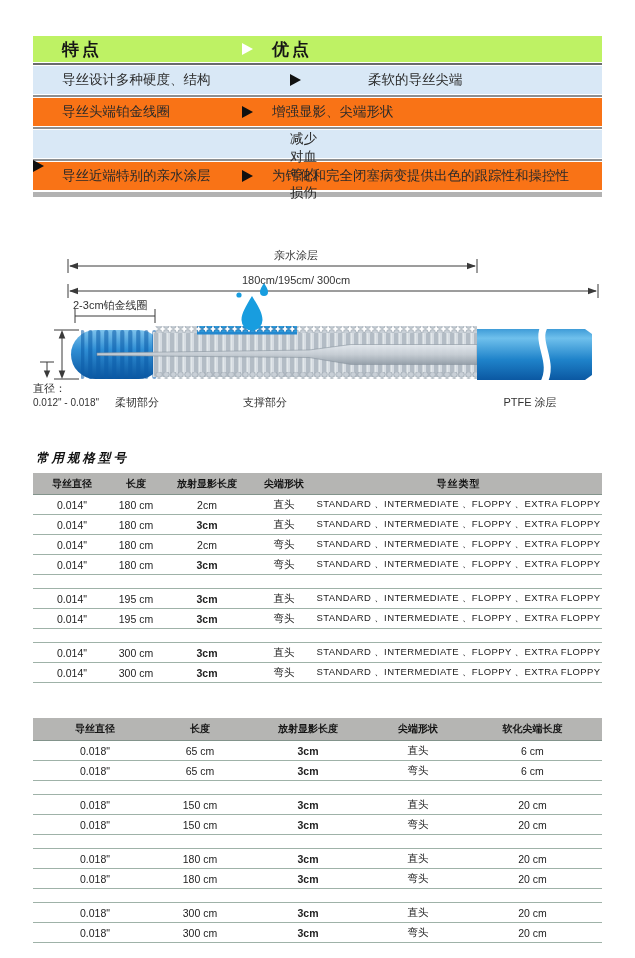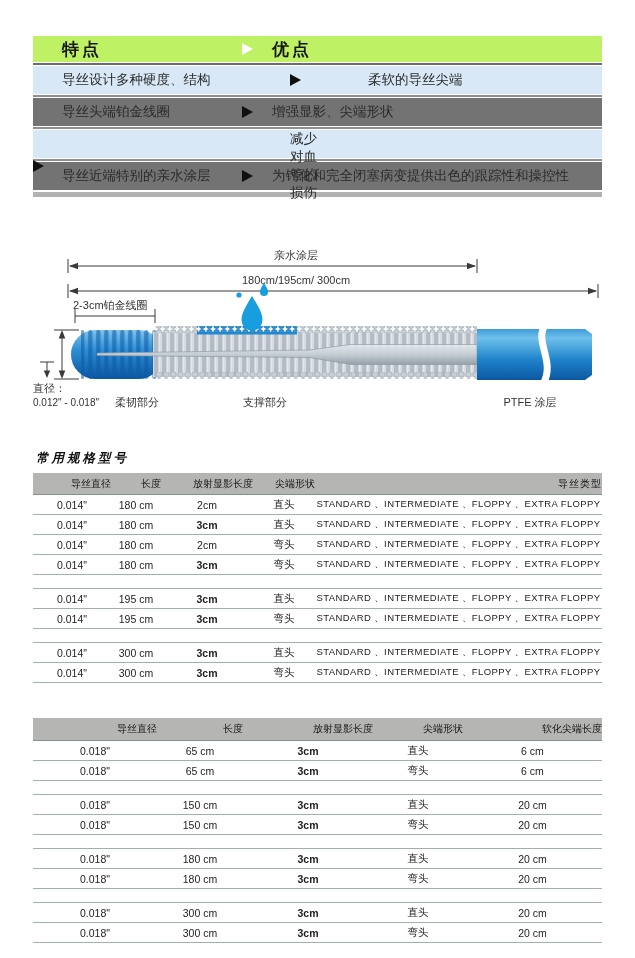--- a/index.html
+++ b/index.html
@@ -15,7 +15,7 @@
   .fsep.dark{background:#6a6b6d;}
   .frow{display:grid;grid-template-columns:209px 30px 1fr;align-items:center;height:28px;font-size:13.5px;color:#2a2a2a;}
   .frow.blue{background:#d9e8f6;gap:48px;}
-  .frow.green{background:#737373;}
+  .frow.green{background:#f97316;}
   .tri{width:0;height:0;border-top:6.5px solid transparent;border-bottom:6.5px solid transparent;border-left:11px solid #101010;}
   .tri-white{border-left-color:#ffffff;}
   .ffoot{height:5px;background:#b2b2b2;margin-top:2px;}

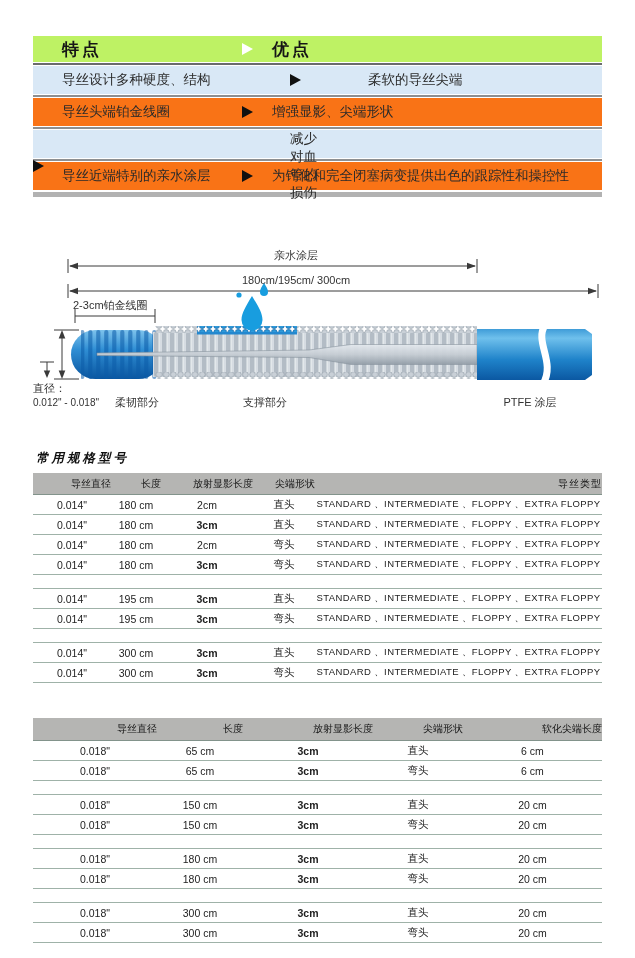--- a/index.html
+++ b/index.html
@@ -32,7 +32,7 @@
               font-style:italic;font-weight:bold;font-size:12.5px;letter-spacing:3px;color:#111;}
   .spec{position:absolute;left:33px;width:569px;}
   .shead{display:flex;align-items:center;background:#b5b5b3;border-bottom:1px solid #82938b;}
-  .shead .c{font-weight:normal;color:#141414;font-size:10px;text-align:right;}
+  .shead .c{font-weight:bold;color:#141414;font-size:10px;}
   .srow{display:flex;align-items:center;border-bottom:1px solid #9fb2a8;font-size:10.5px;color:#222;}
   .sgap{border-bottom:1px solid #9fb2a8;}
   .c{text-align:center;}

